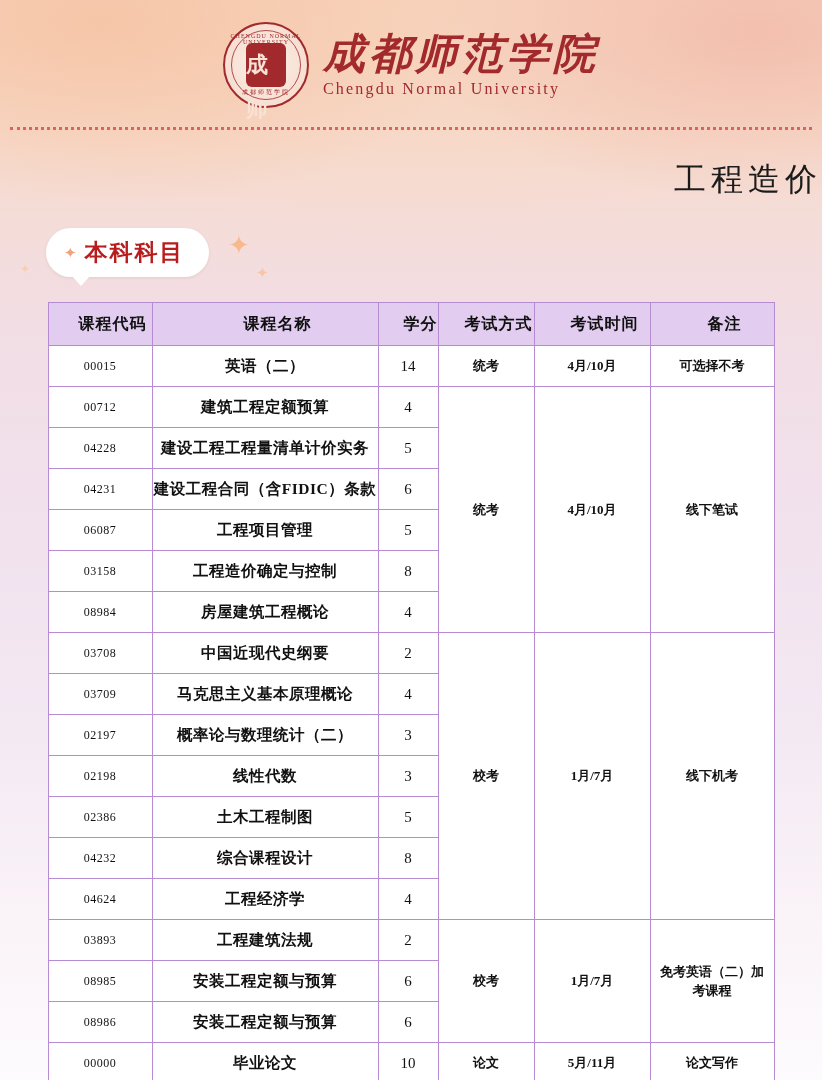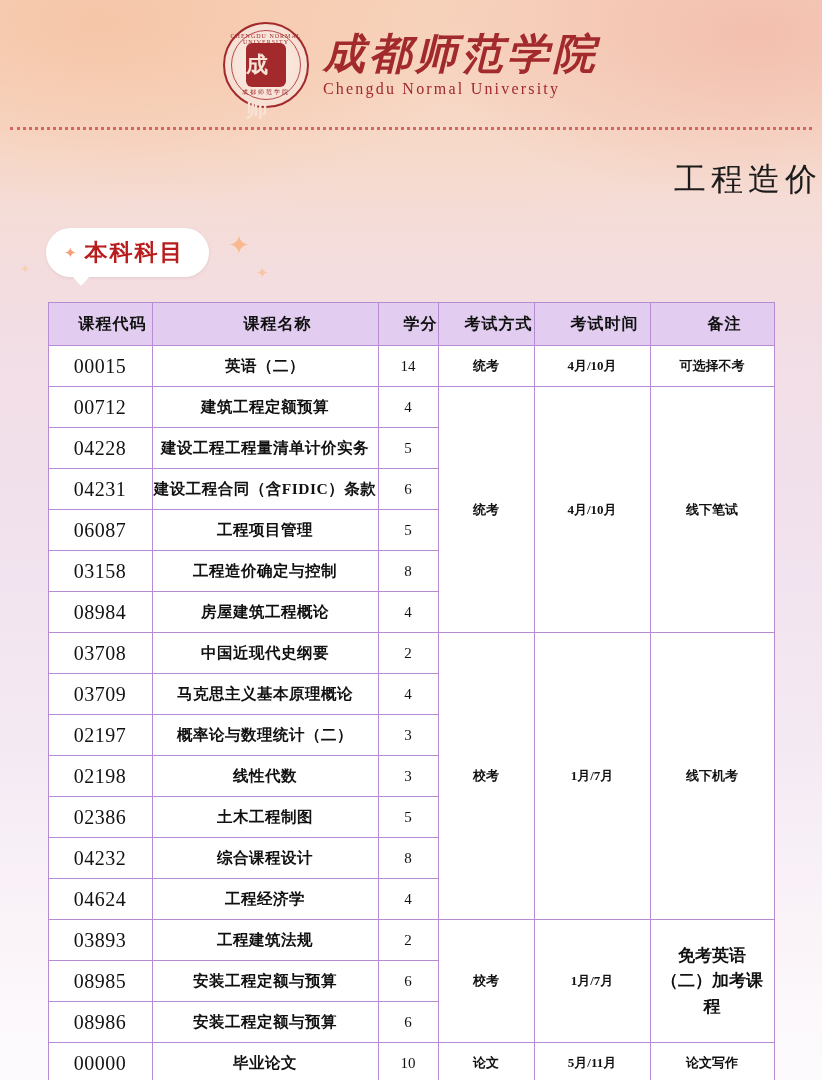--- a/index.html
+++ b/index.html
@@ -201,7 +201,7 @@
     padding-left: 25px;
   }
   td.code {
-    font-size: 20px;
+    font-size: 12px;
     letter-spacing: .5px;
   }
   td.name {

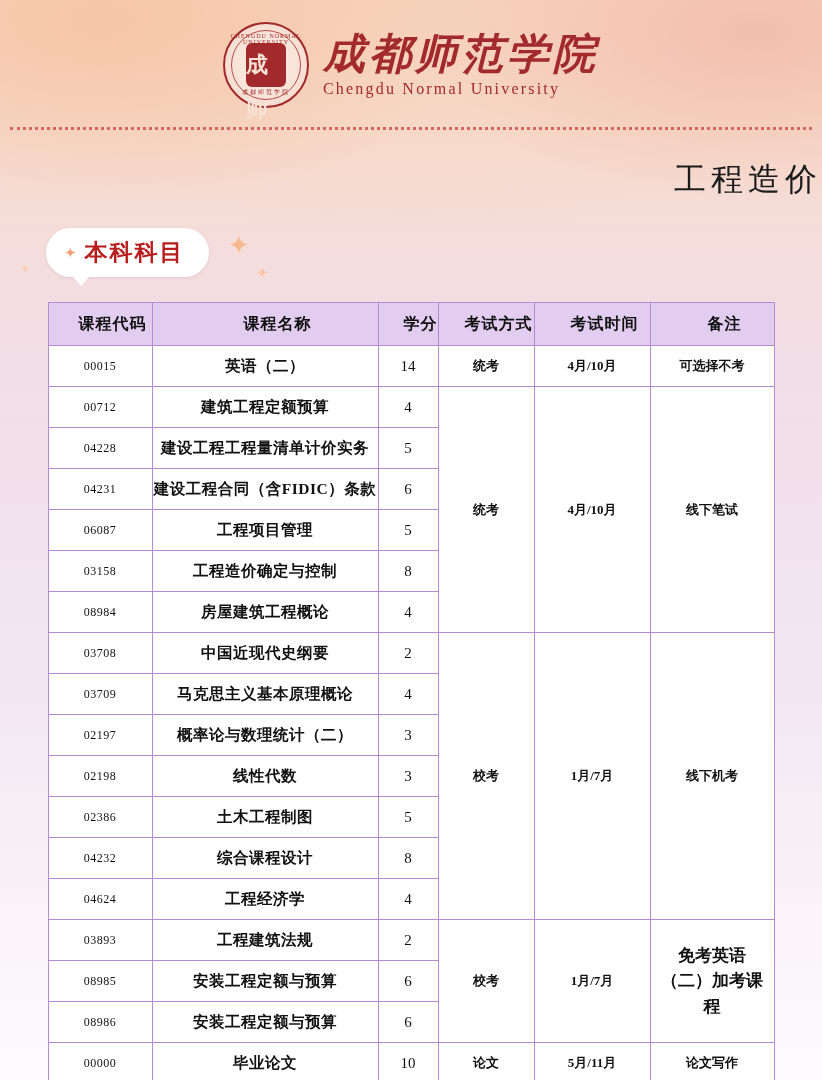--- a/index.html
+++ b/index.html
@@ -218,7 +218,7 @@
     font-weight: bold;
   }
   td.remark.multiline {
-    font-size: 17px;
+    font-size: 13px;
     line-height: 1.5;
     padding: 2px 6px;
   }

